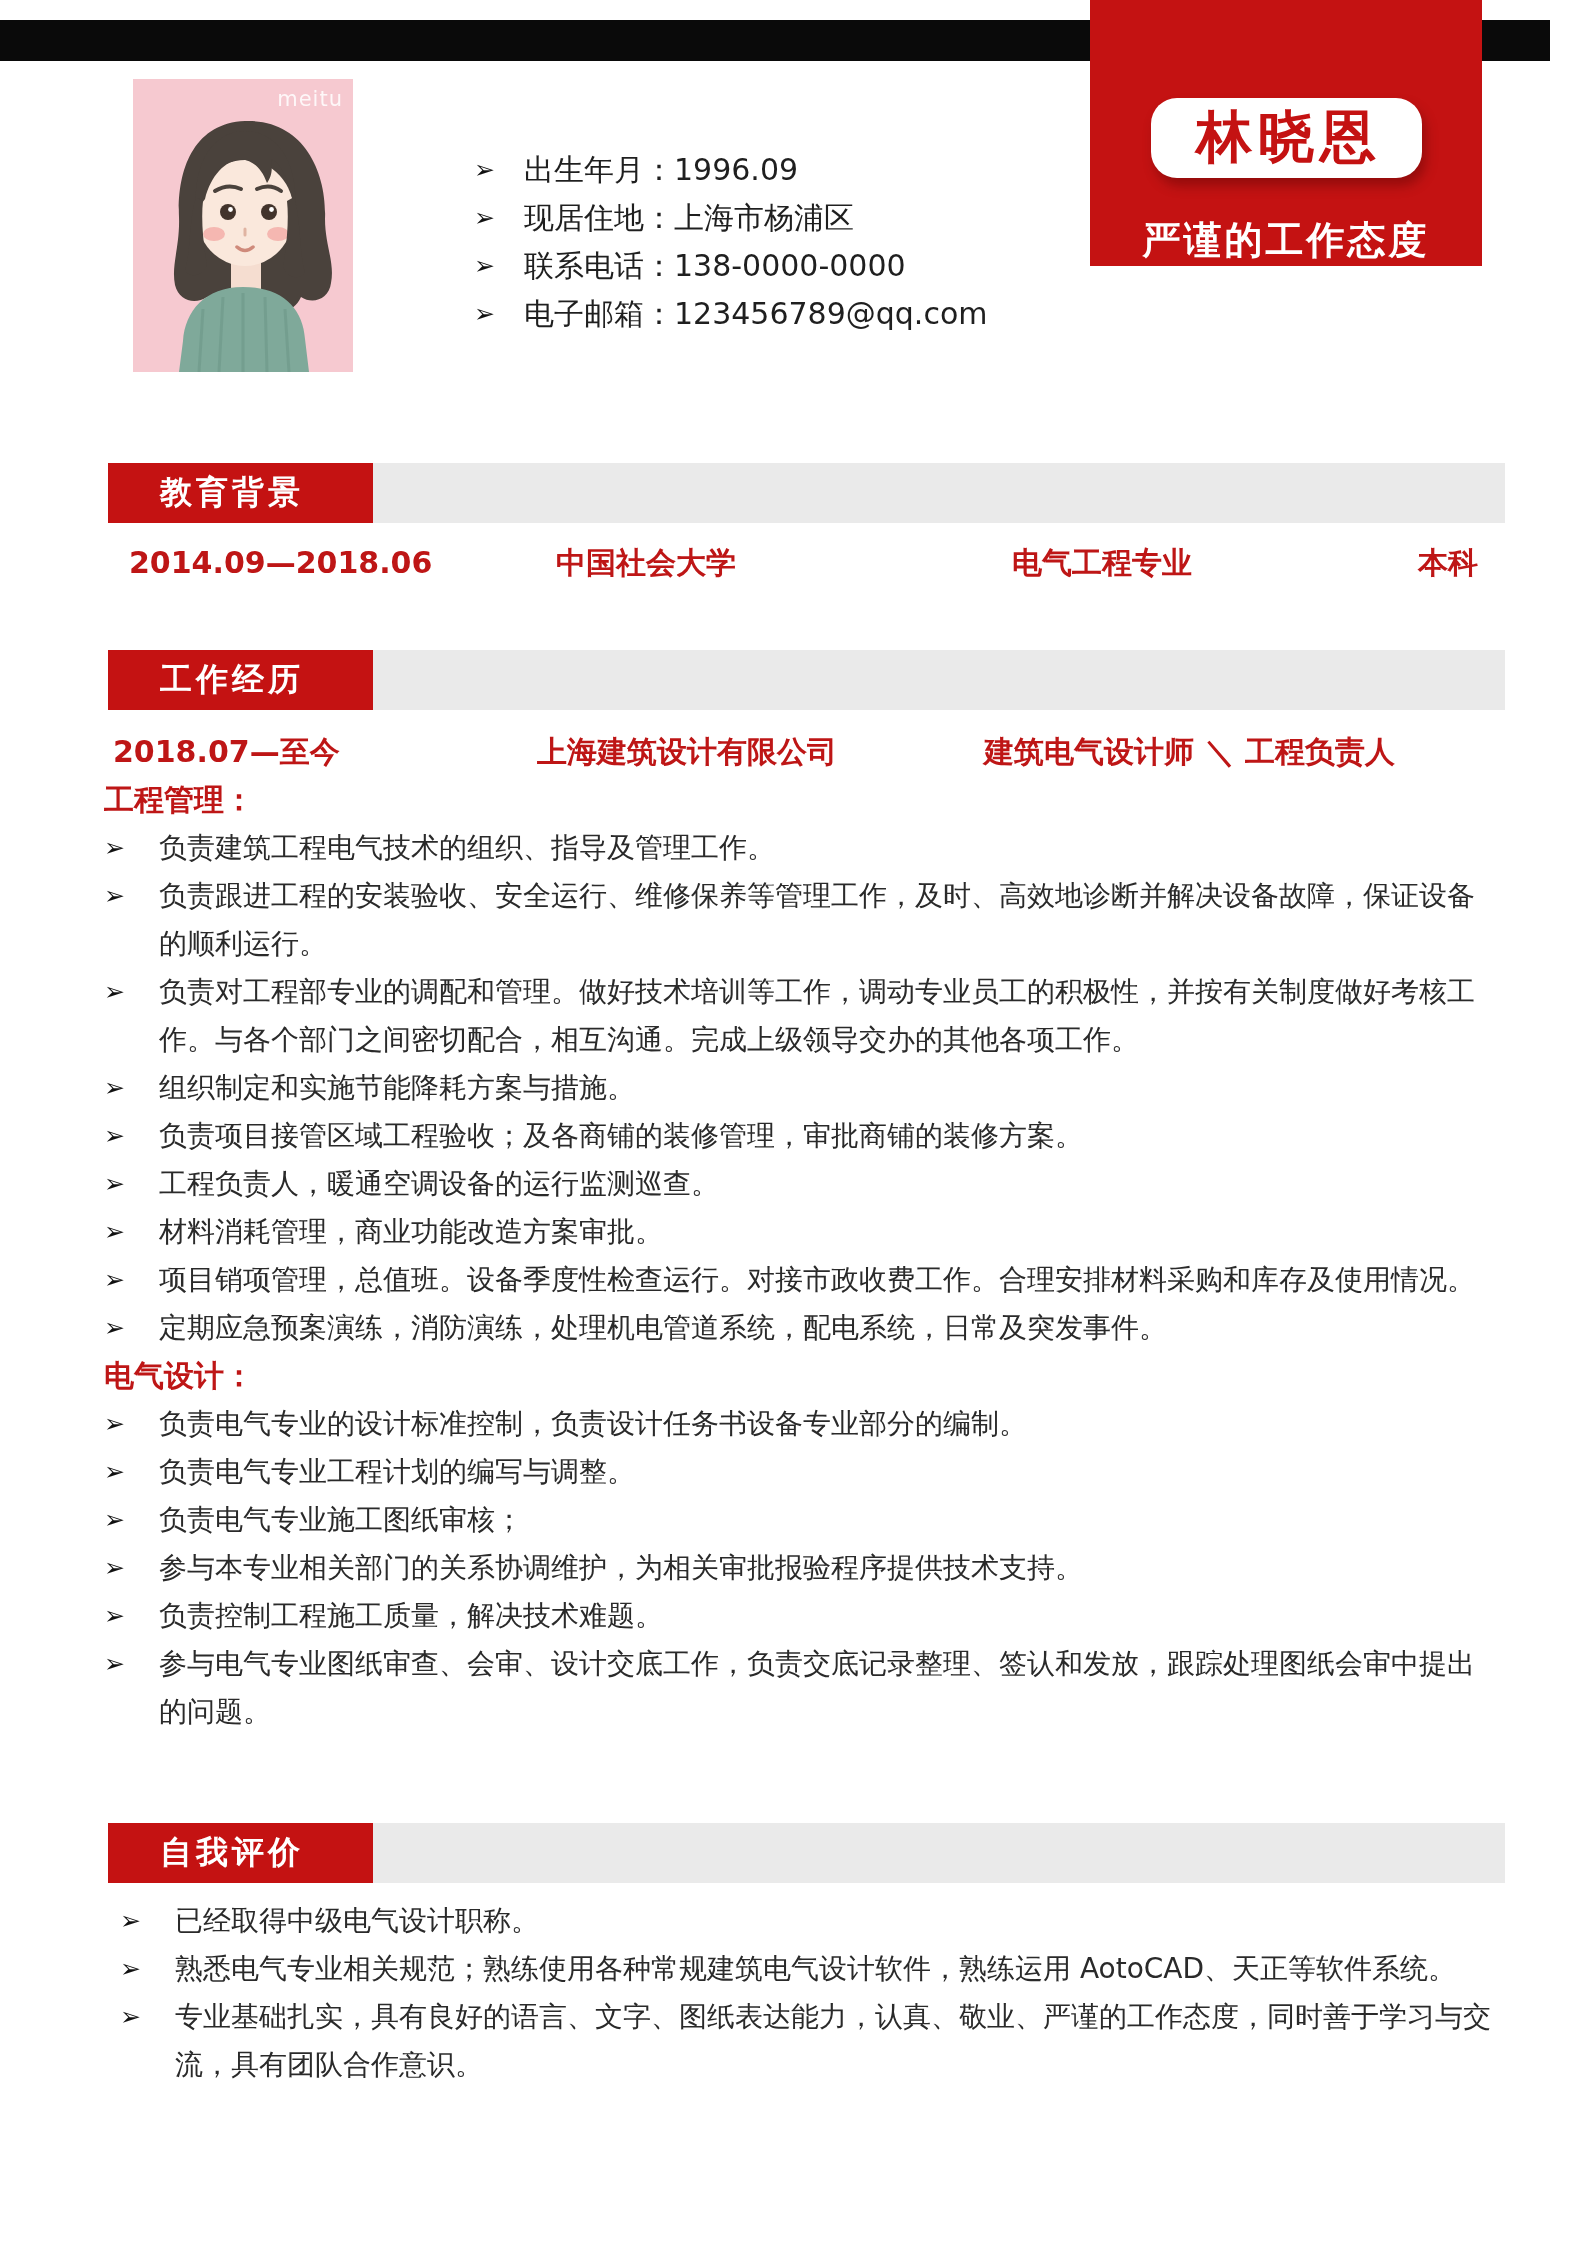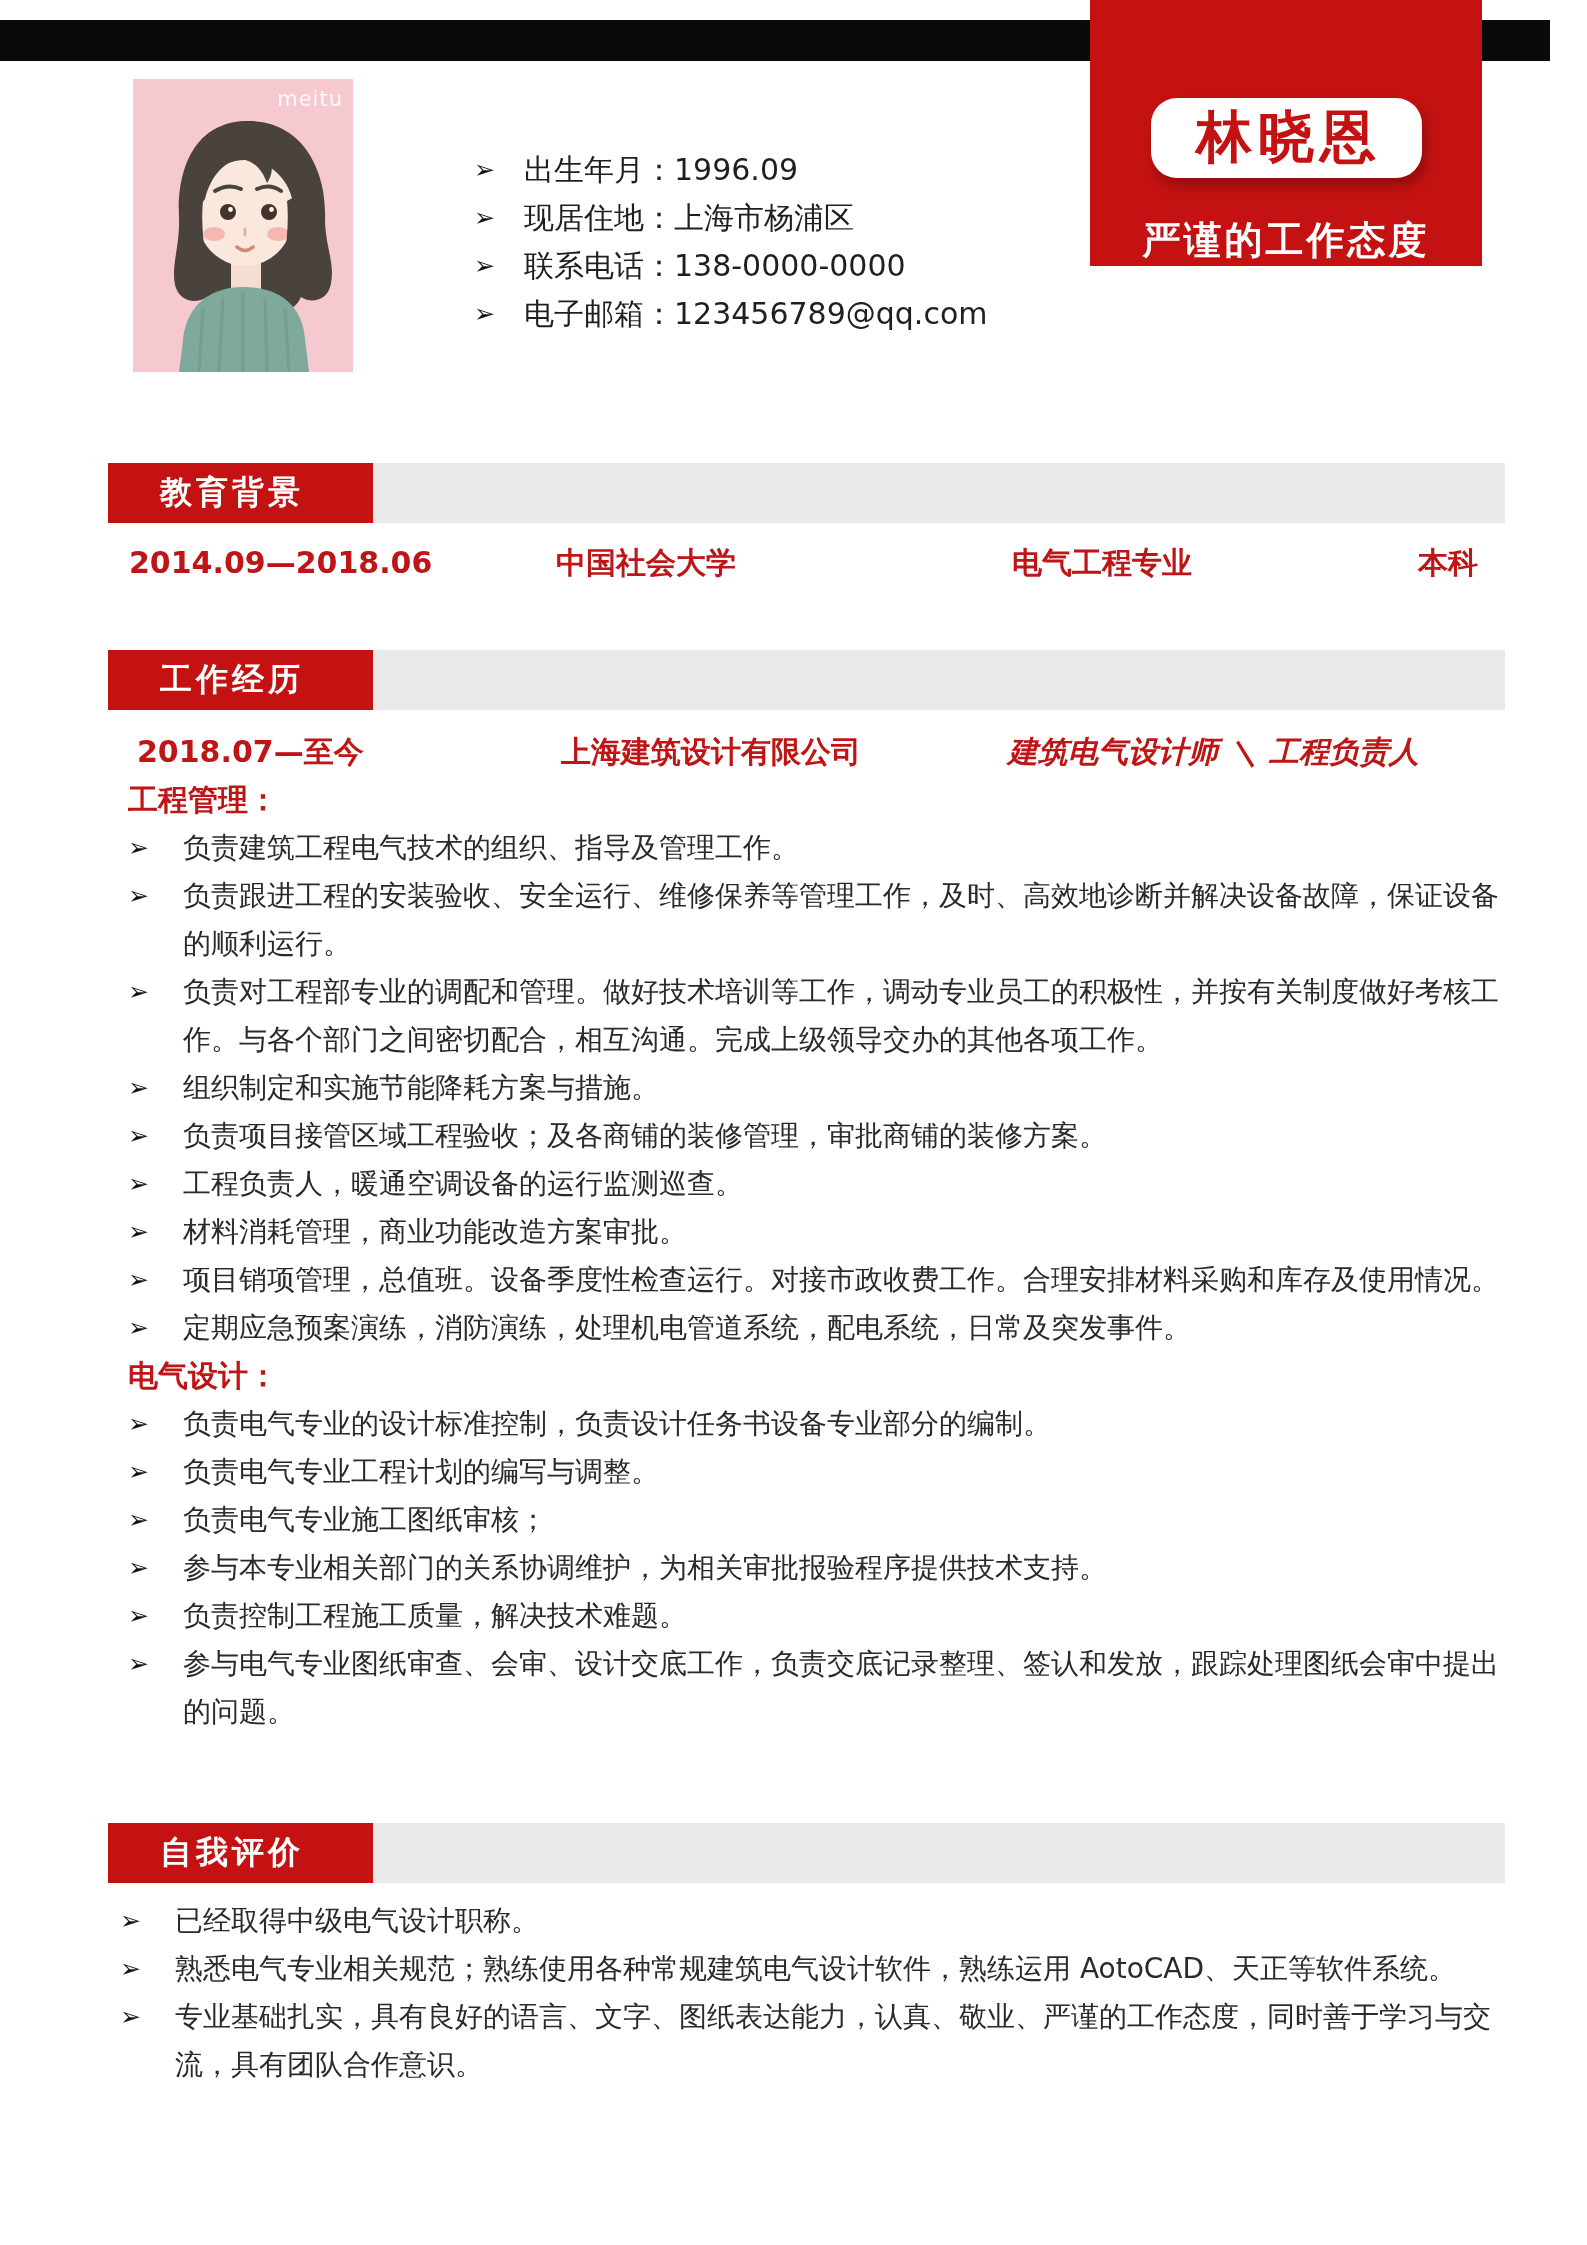--- a/index.html
+++ b/index.html
@@ -40,7 +40,7 @@
   .info-row{position:relative;height:48px;line-height:48px;font-size:30px;font-weight:bold;color:#be1616;}
   .info-row span{position:absolute;white-space:nowrap;}
   .edu-block{position:absolute;left:108px;top:539px;width:1397px;z-index:2;}
-  .work-block{position:absolute;left:116px;top:728px;width:1397px;z-index:2;}
+  .work-block{position:absolute;left:92px;top:728px;width:1397px;z-index:2;}
   .eval-block{position:absolute;left:108px;top:1897px;width:1397px;z-index:2;}
   .col-period{left:9px;margin-left:12px;}
   .col-school{left:448px;}

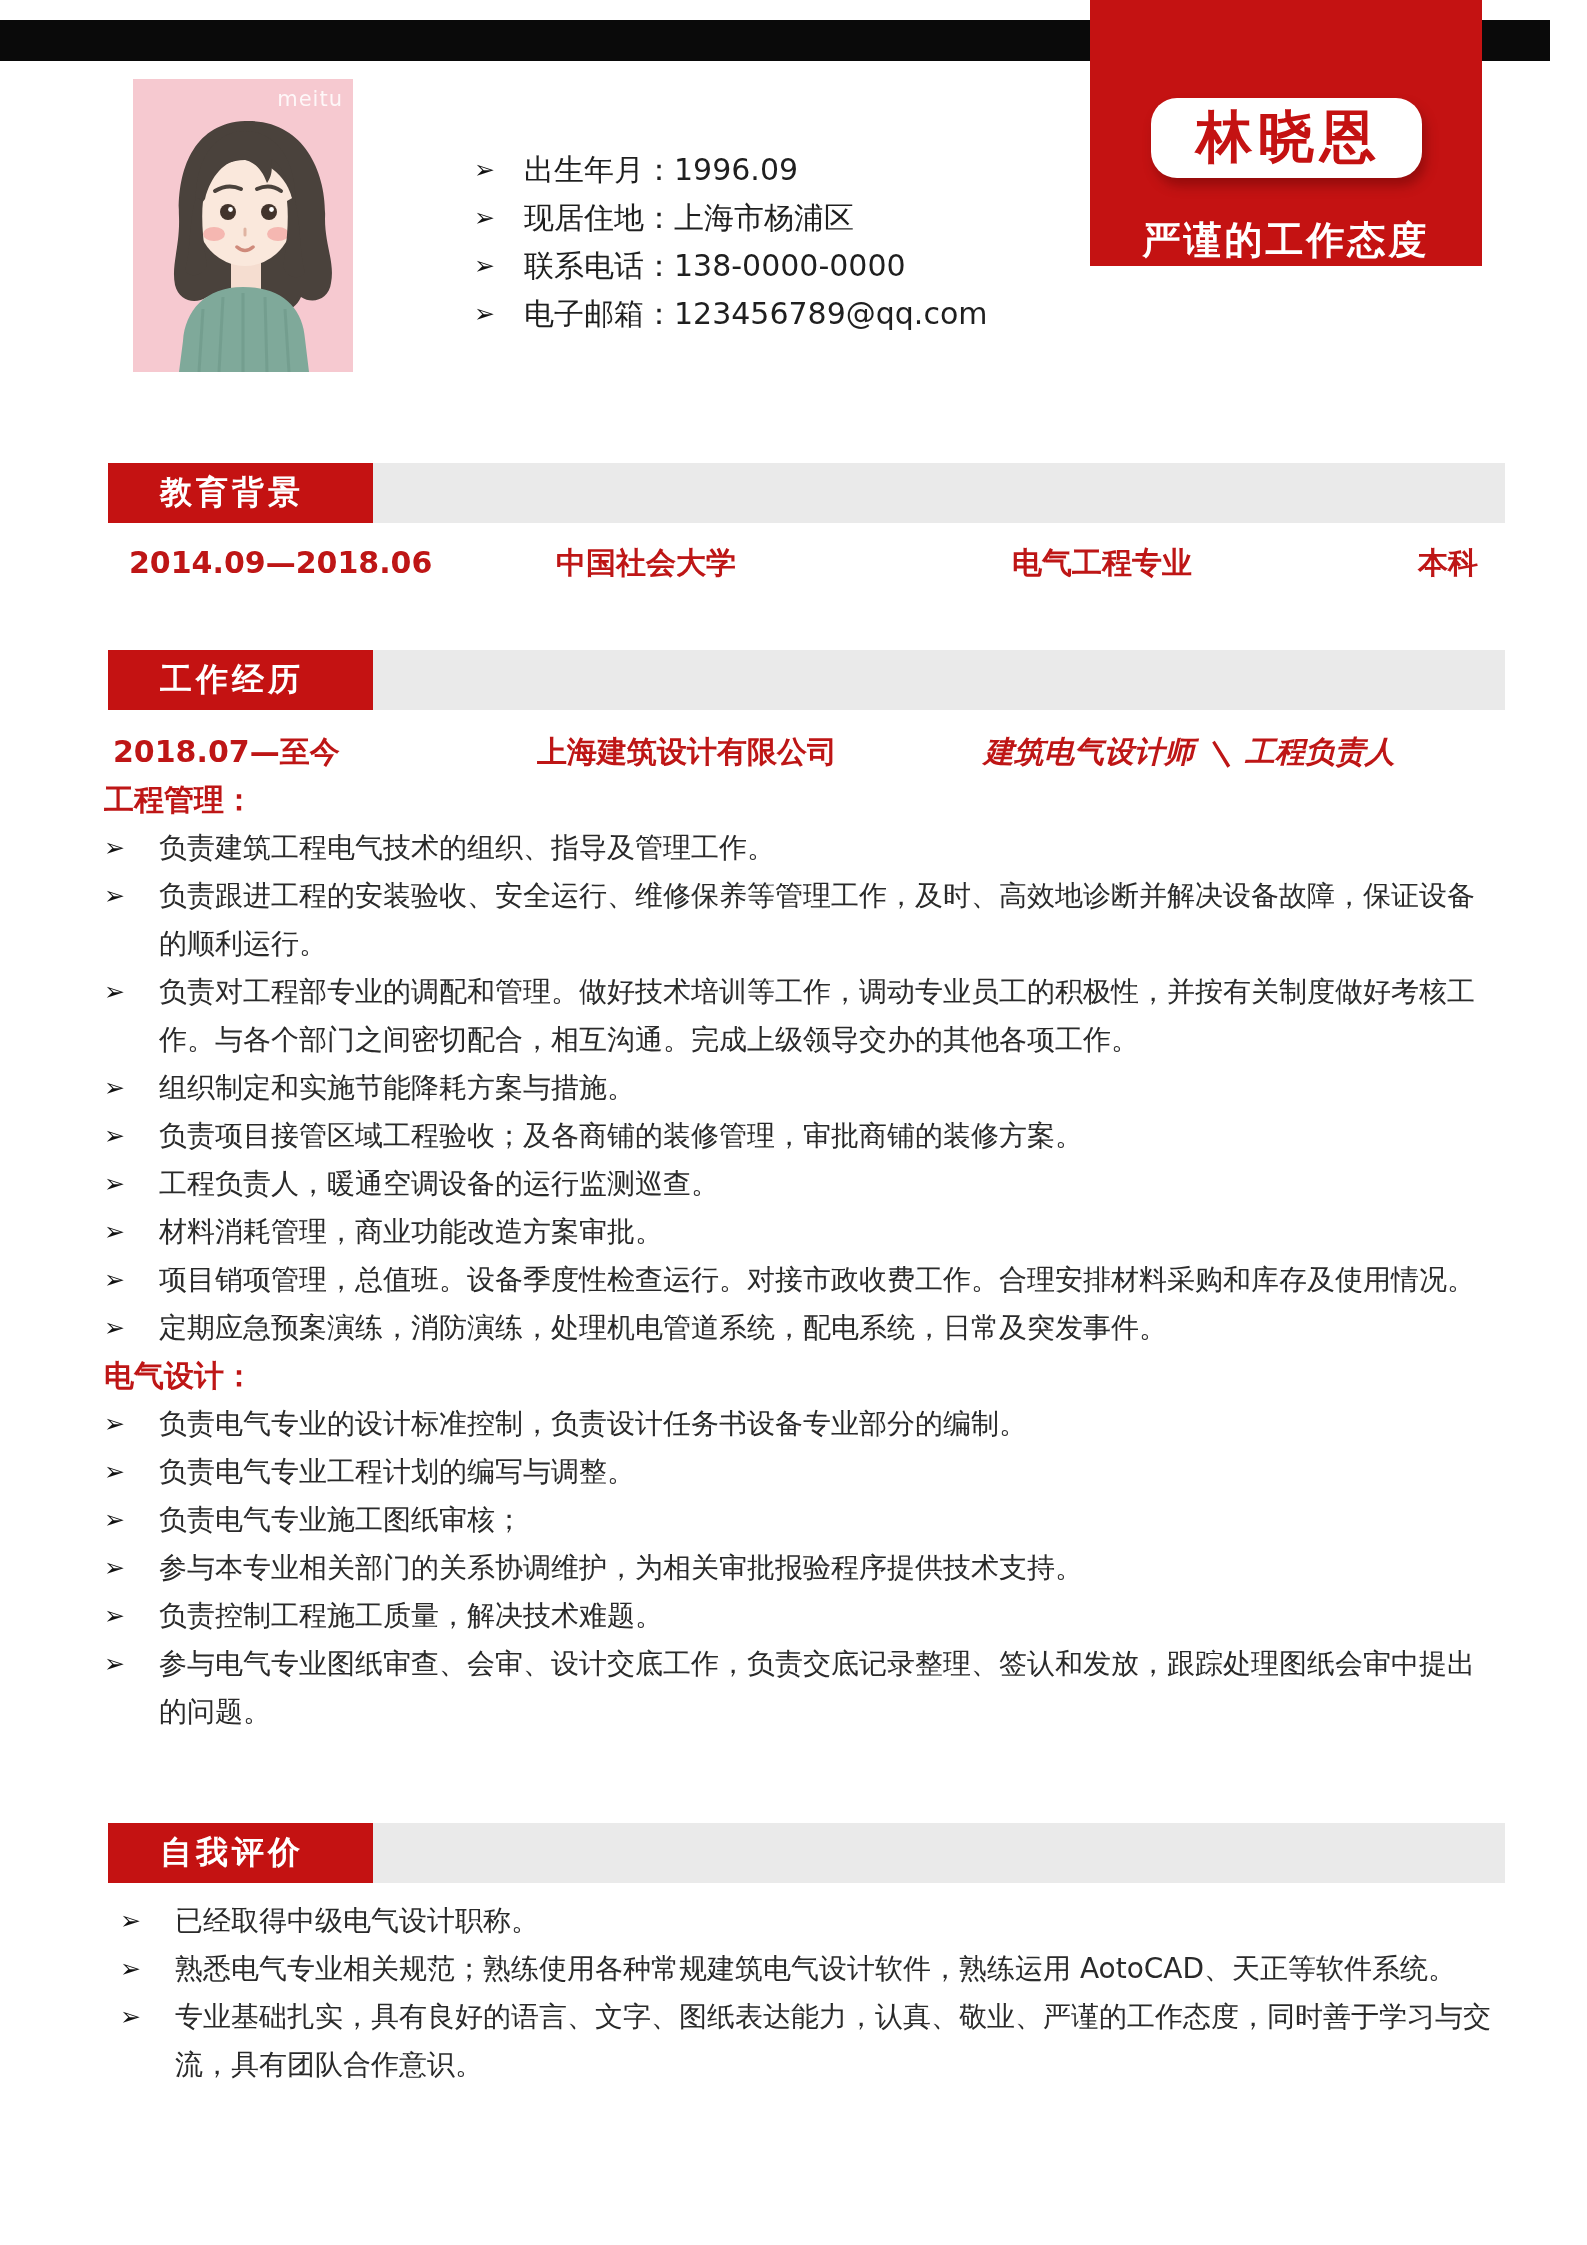--- a/index.html
+++ b/index.html
@@ -47,7 +47,7 @@
   .col-major{left:904px;}
   .col-degree{left:1310px;}
   .col-company{left:445px;}
-  .col-title{left:892px;font-style:italic;}
+  .col-title{left:892px;}
   
   .subtitle{padding-left:12px;line-height:48px;font-size:30px;font-weight:bold;color:#be1616;}
   .bullet{display:flex;padding-left:12px;}

